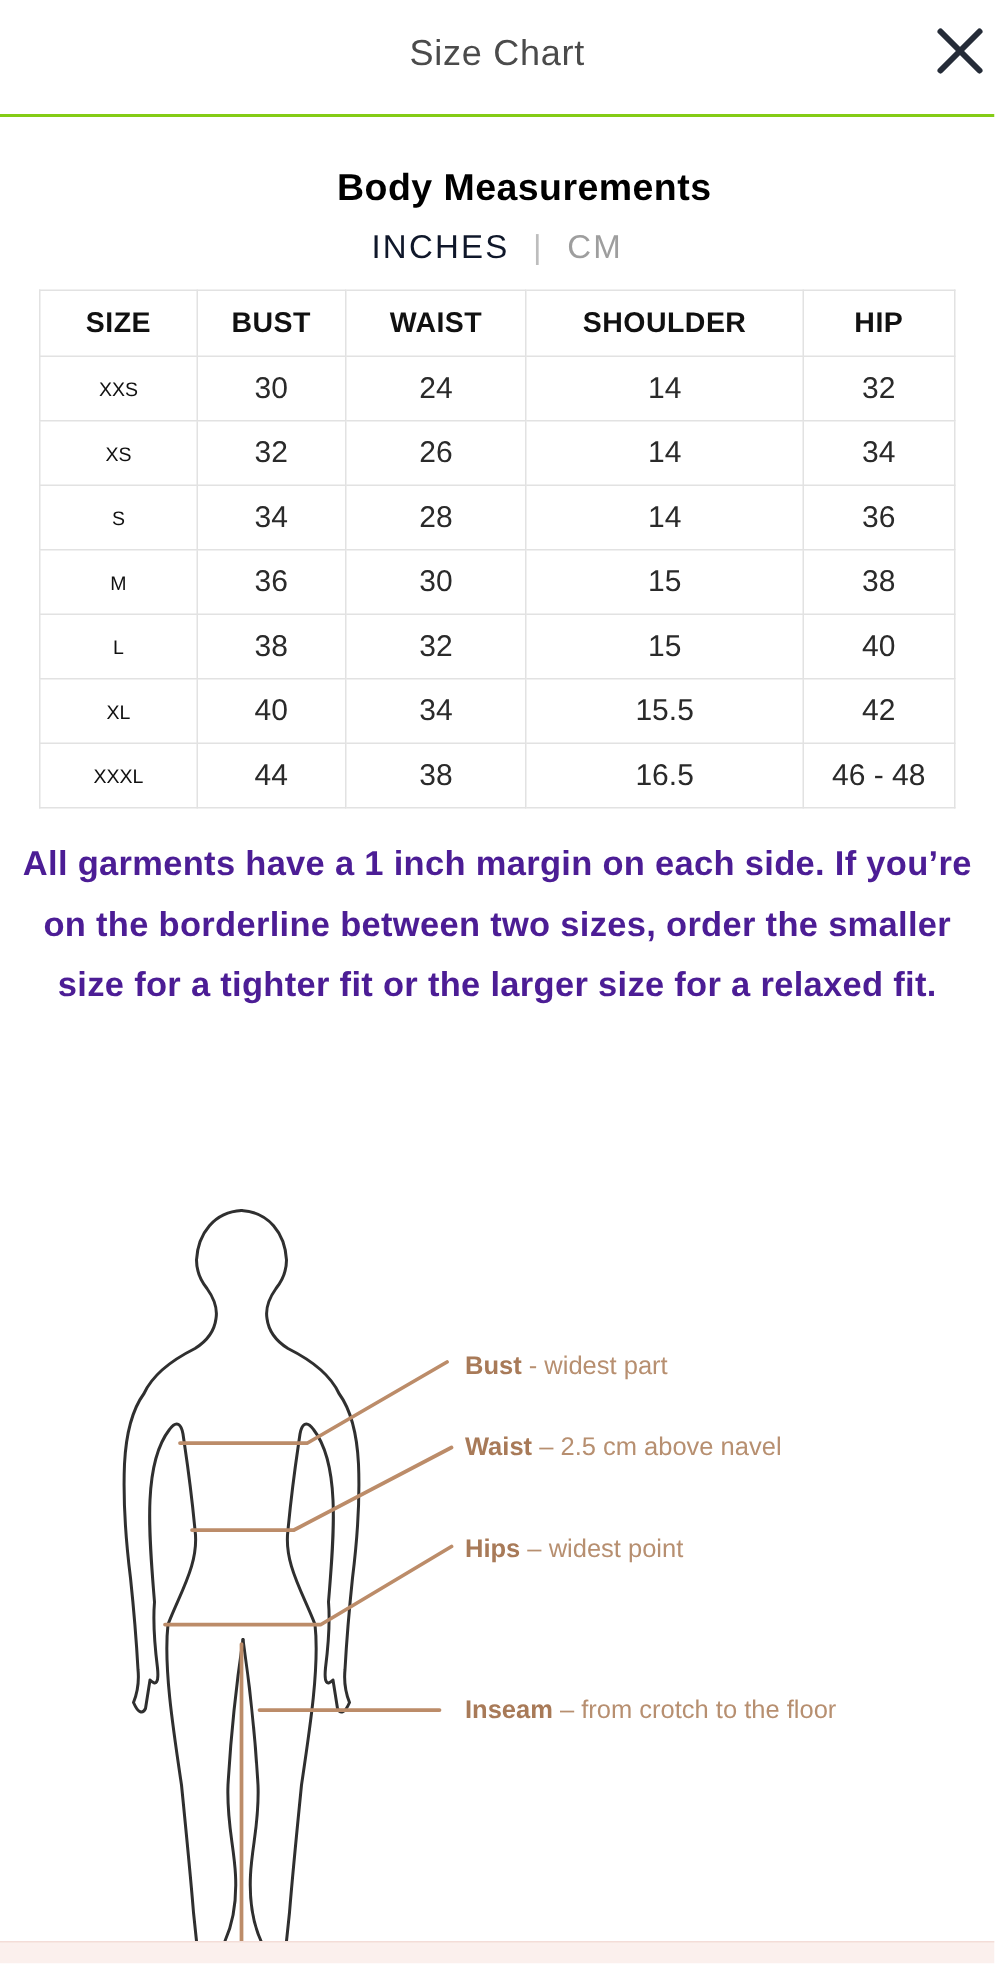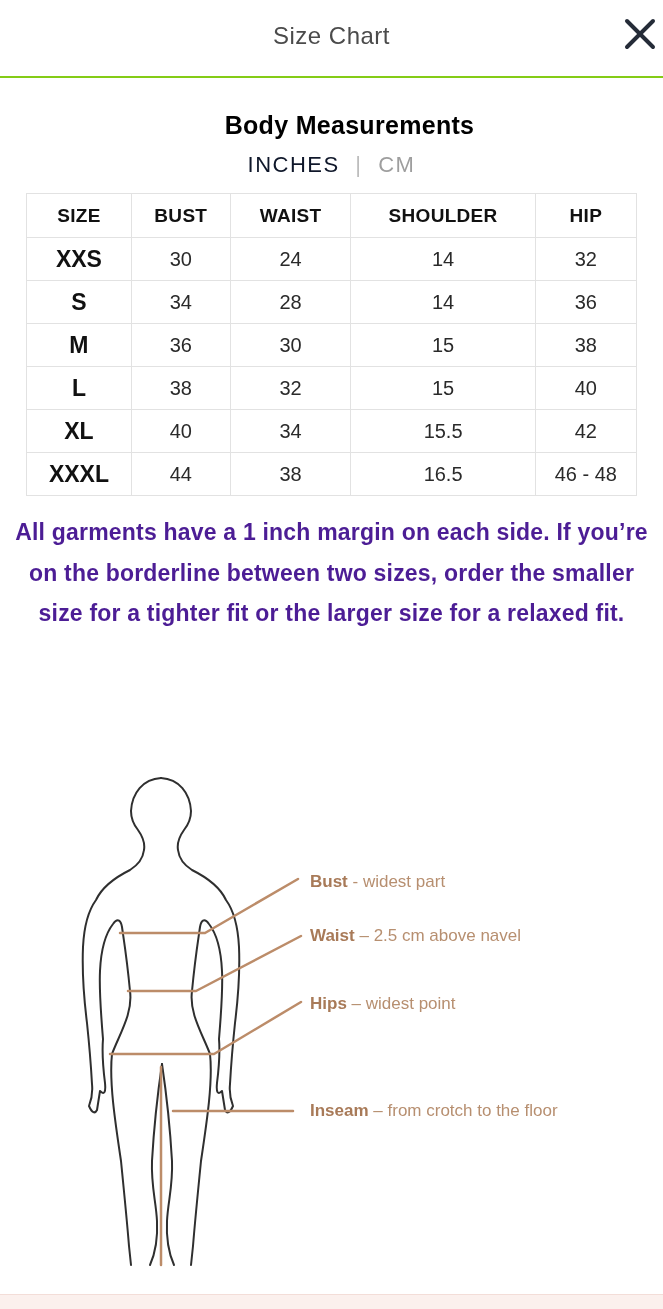--- a/index.html
+++ b/index.html
@@ -38,7 +38,7 @@
   .size-table th, .size-table td { border:1px solid #e2e2e2; text-align:center; vertical-align:middle; }
   .size-table th { height:44px; font-size:19px; font-weight:700; color:#111; letter-spacing:0.3px; }
   .size-table td { height:43px; font-size:20px; font-weight:400; color:#2a2a2a; }
-  .size-table td.size-col { font-weight:700; font-size:23px; color:#111; }
+  .size-table td.size-col { font-weight:400; font-size:13px; color:#111; }
   col.c-size { width:17.2%; } col.c-bust { width:16.2%; } col.c-waist { width:19.8%; }
   col.c-shoulder { width:30.2%; } col.c-hip { width:16.6%; }
 

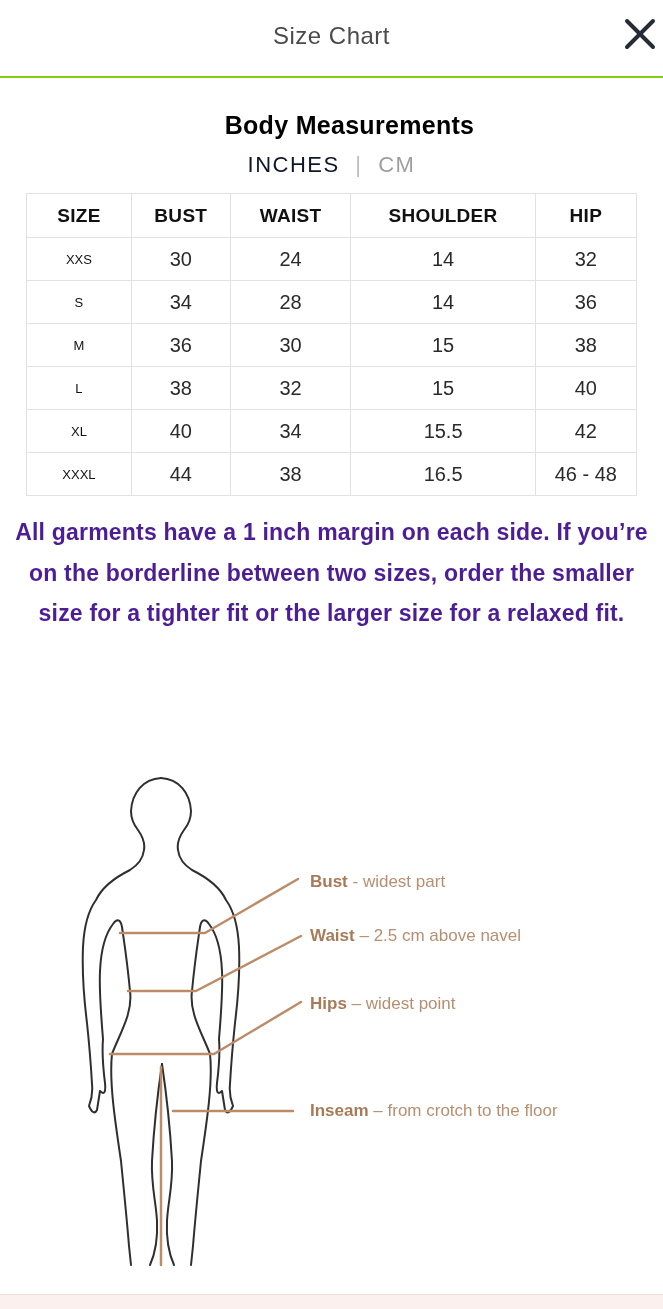--- a/index.html
+++ b/index.html
@@ -110,6 +110,13 @@
       <td>24</td>
       <td>14</td>
       <td>32</td>
+    </tr>
+    <tr>
+      <td class="size-col">XS</td>
+      <td>32</td>
+      <td>26</td>
+      <td>14</td>
+      <td>34</td>
     </tr>
     <tr>
       <td class="size-col">S</td>

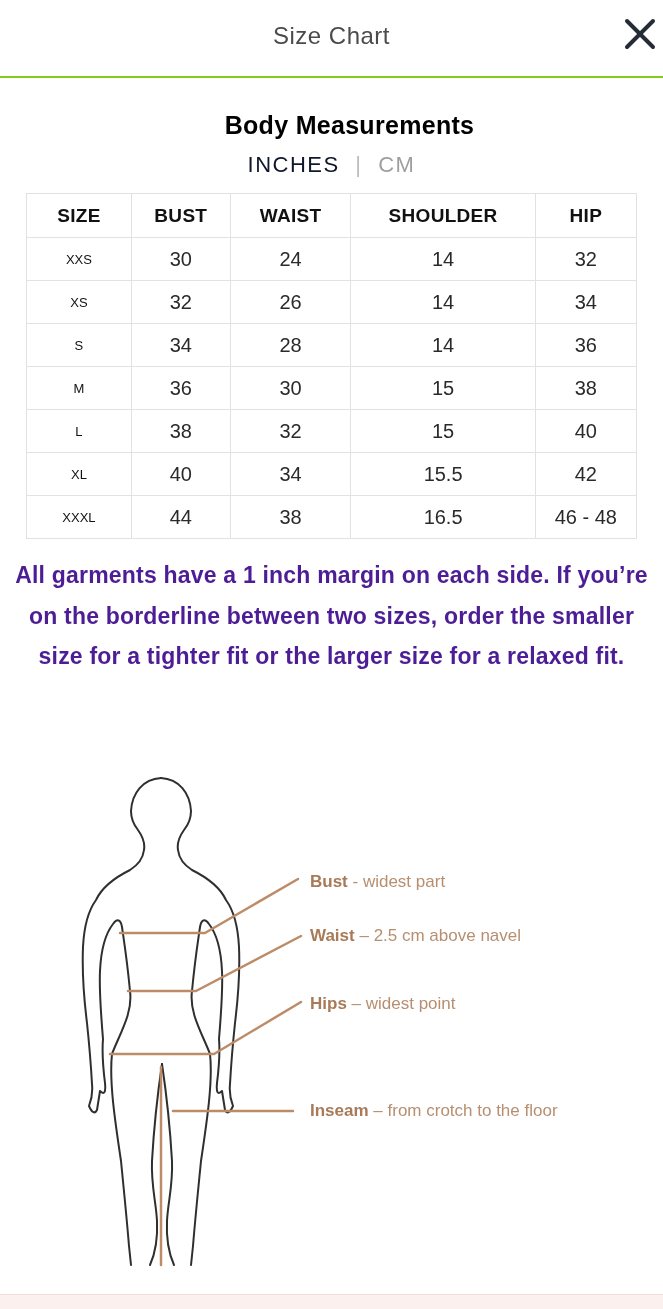--- a/index.html
+++ b/index.html
@@ -50,7 +50,7 @@
   }
 
   
-  .diagram { position:absolute; top:751px; left:0; width:531px; height:529px; }
+  .diagram { position:absolute; top:780px; left:0; width:531px; height:529px; }
   .diagram svg.figure { position:absolute; left:0; top:0; }
   .callout-label { position:absolute; font-size:17px; color:#b78f70; white-space:nowrap; }
   .callout-label b { color:#a87a58; font-weight:700; }

